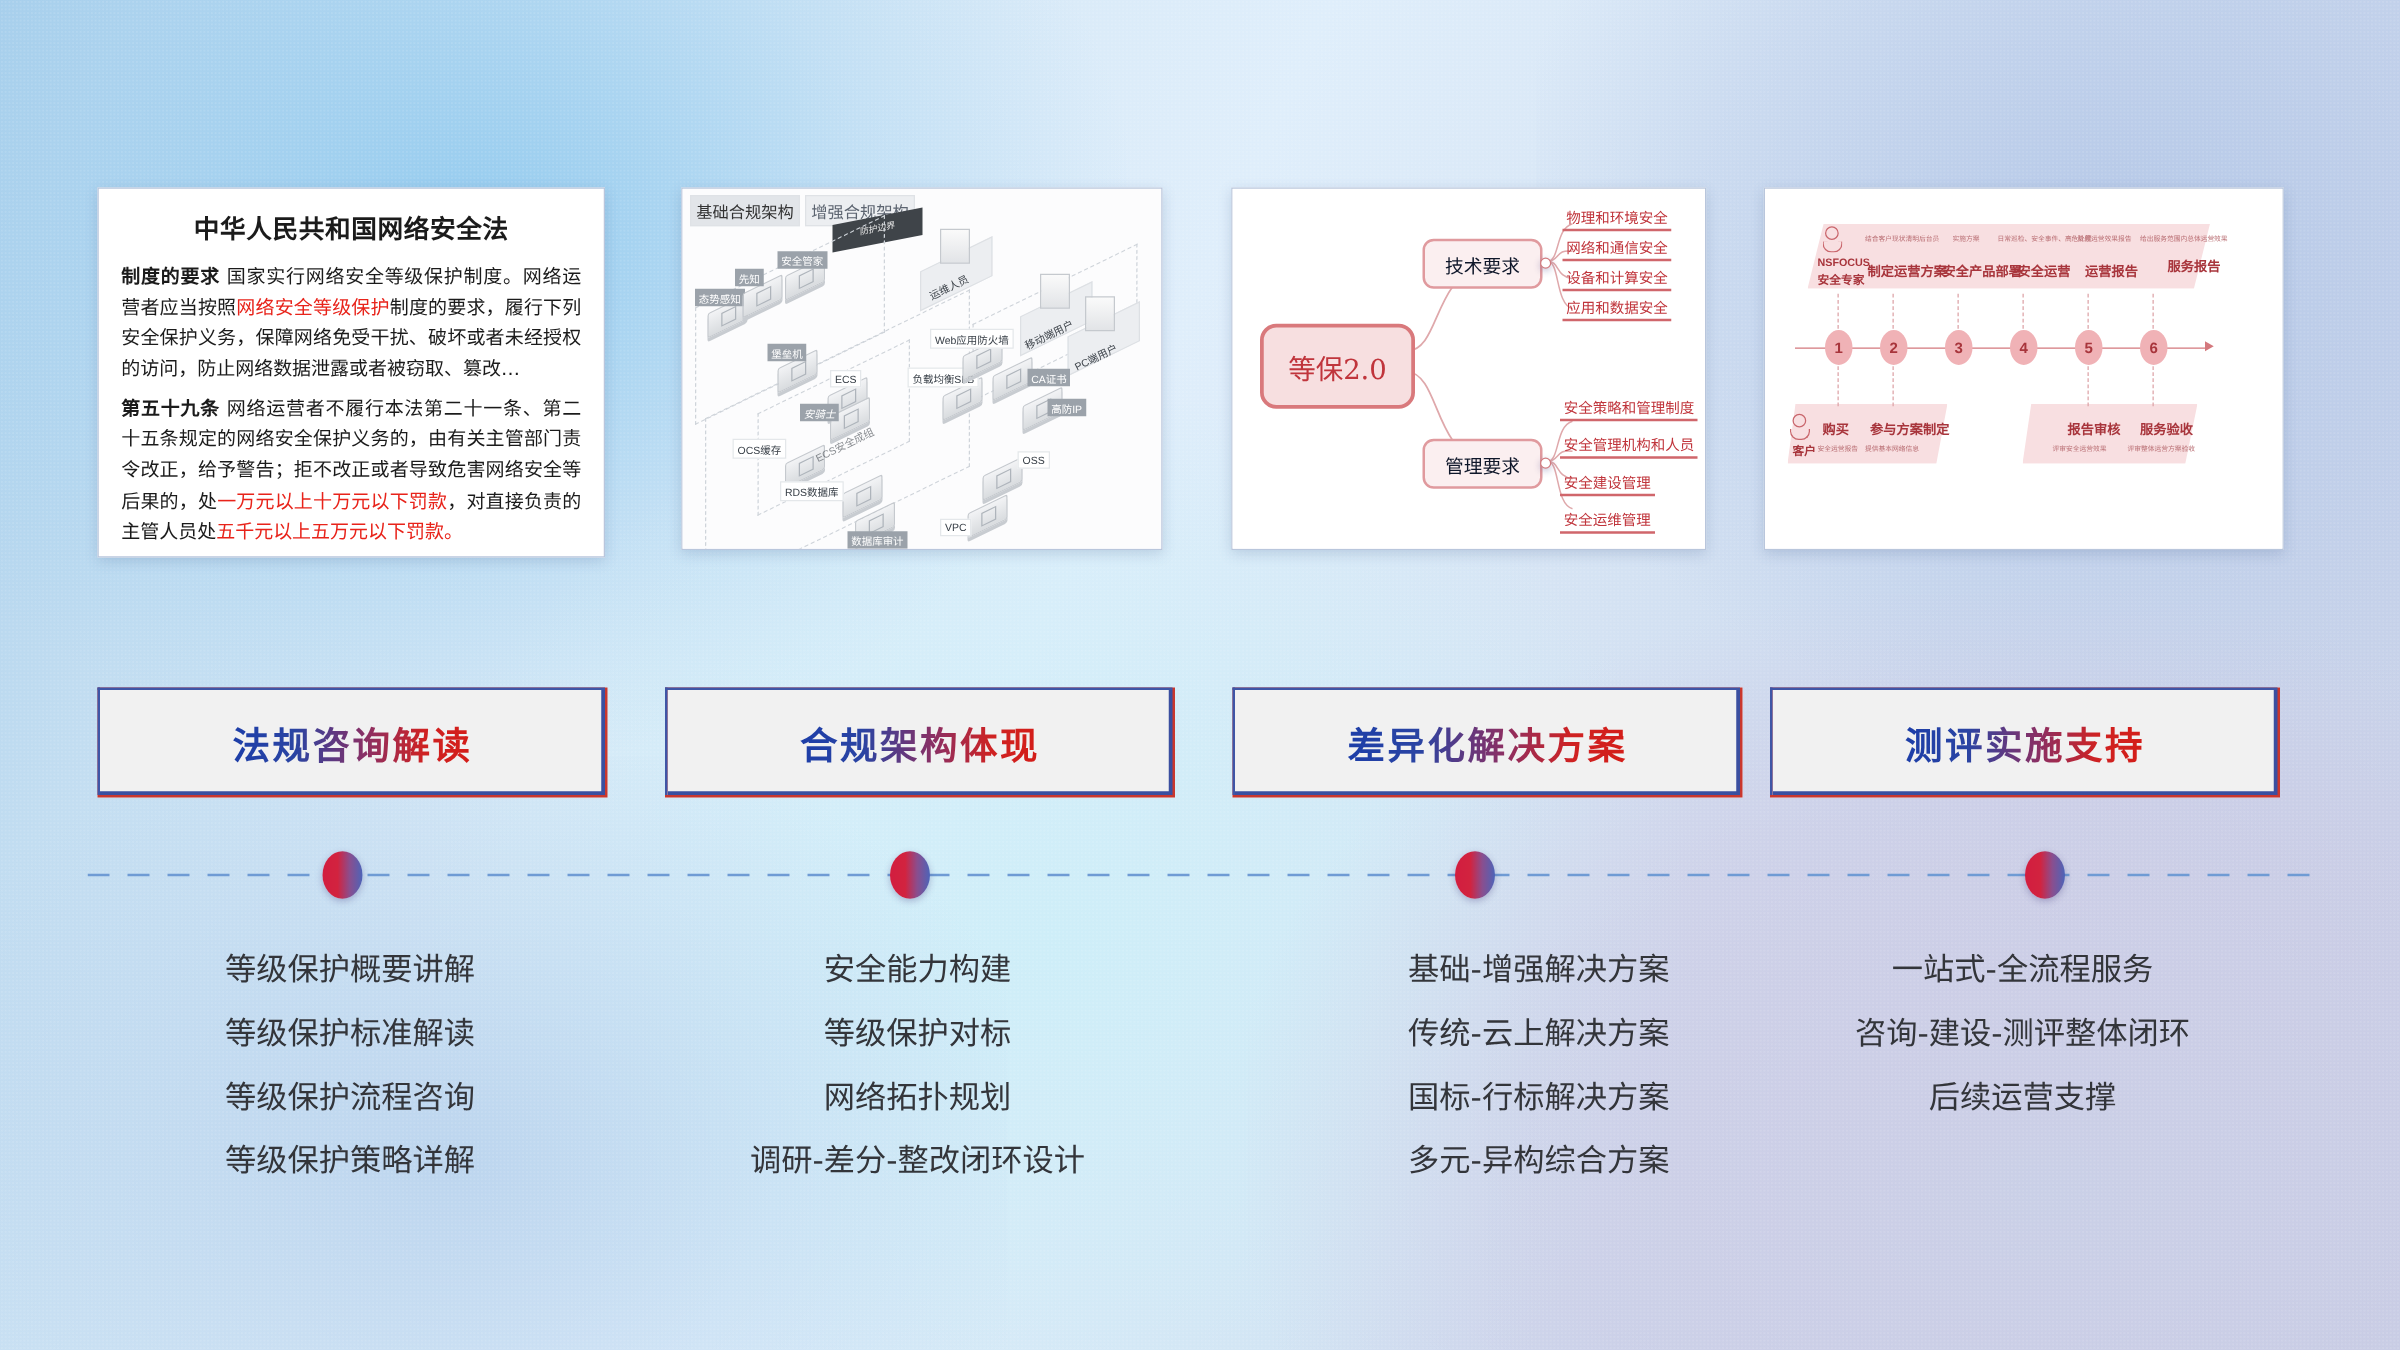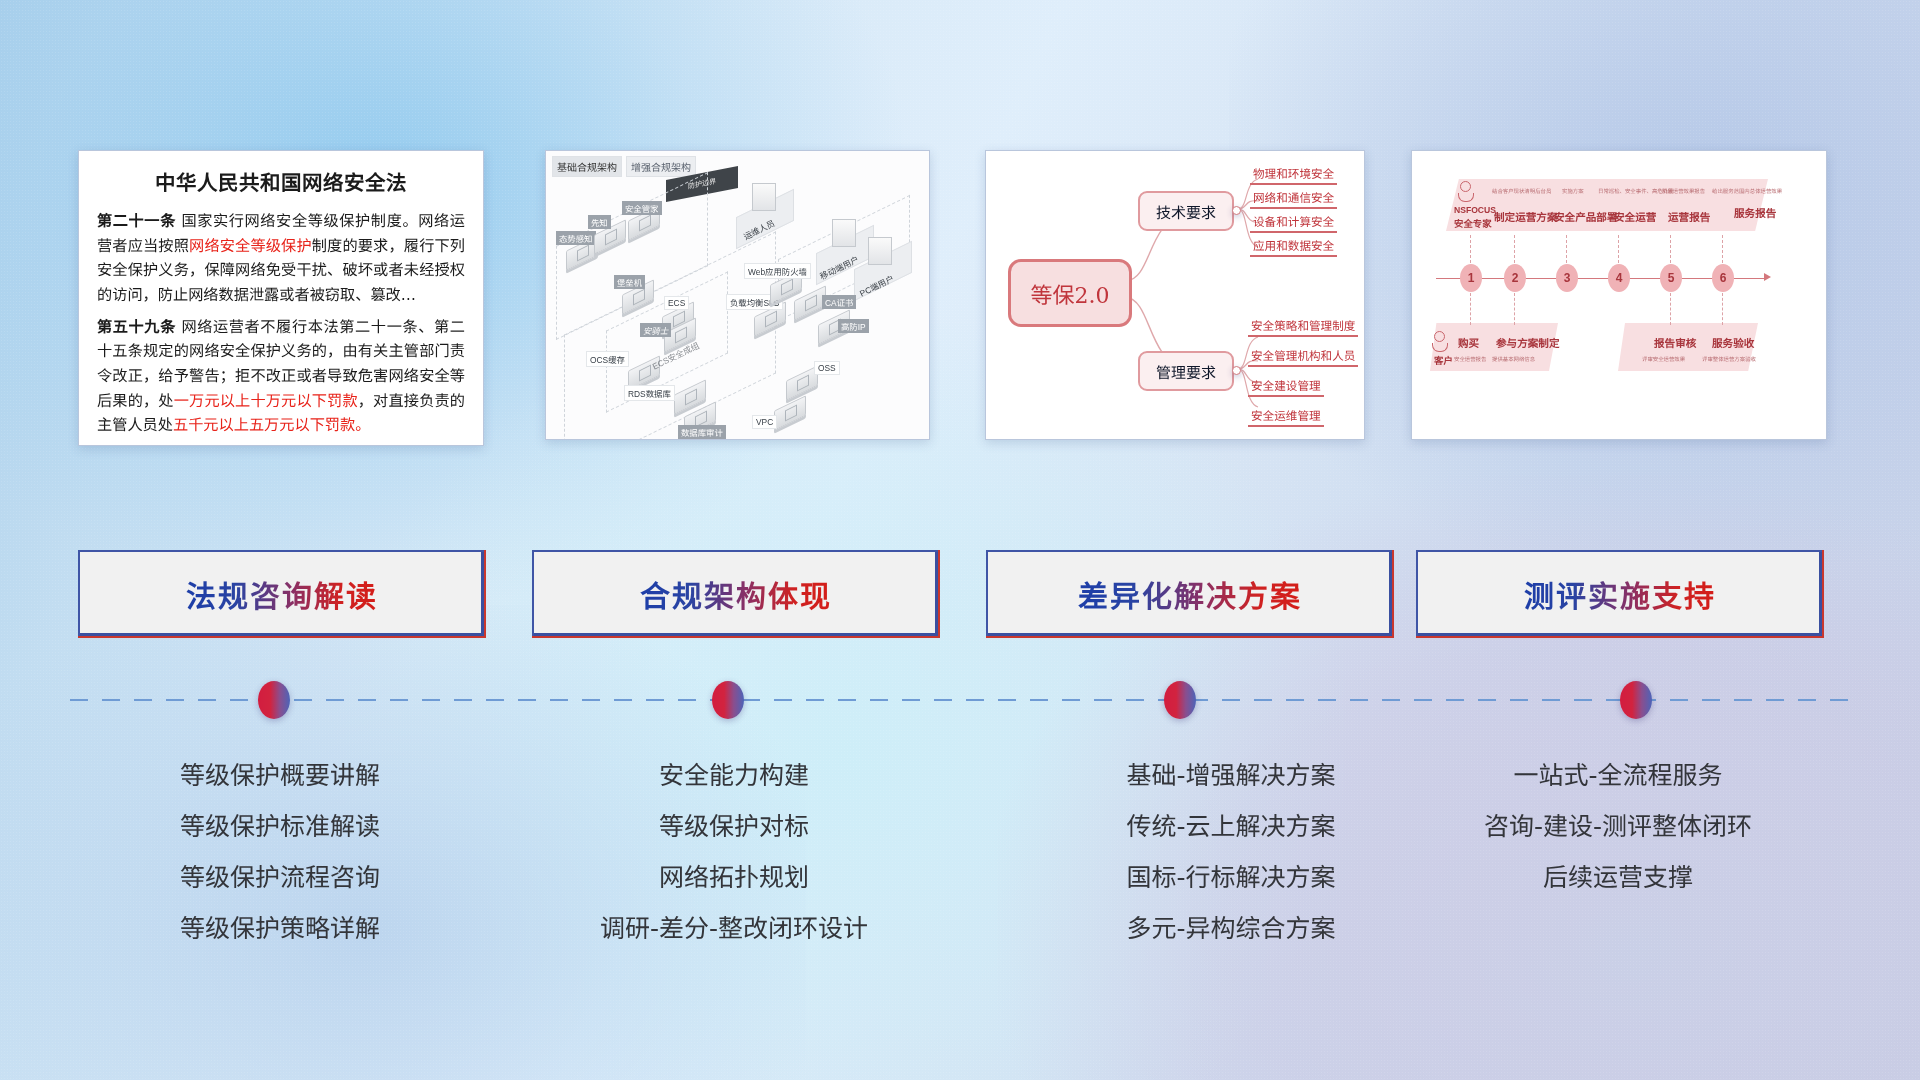--- a/index.html
+++ b/index.html
@@ -53,7 +53,7 @@
   
   .arch{position:relative;width:100%;height:100%;background:#fcfcfd;}
   .arch .tabs{position:absolute;left:6px;top:5px;display:flex;gap:4px;}
-  .arch .tab{font-size:10px;color:#5c6470;background:#eceef1;padding:2px 4px;border:1px solid #dfe2e6;}
+  .arch .tab{font-size:13px;color:#5c6470;background:#eceef1;padding:2px 4px;border:1px solid #dfe2e6;}
   .arch .tab.on{background:#e2e5e9;color:#333;}
   .arch .darkchip{position:absolute;left:120px;top:22px;width:72px;height:22px;
        background:#3f4449;transform:skewY(-11deg);}

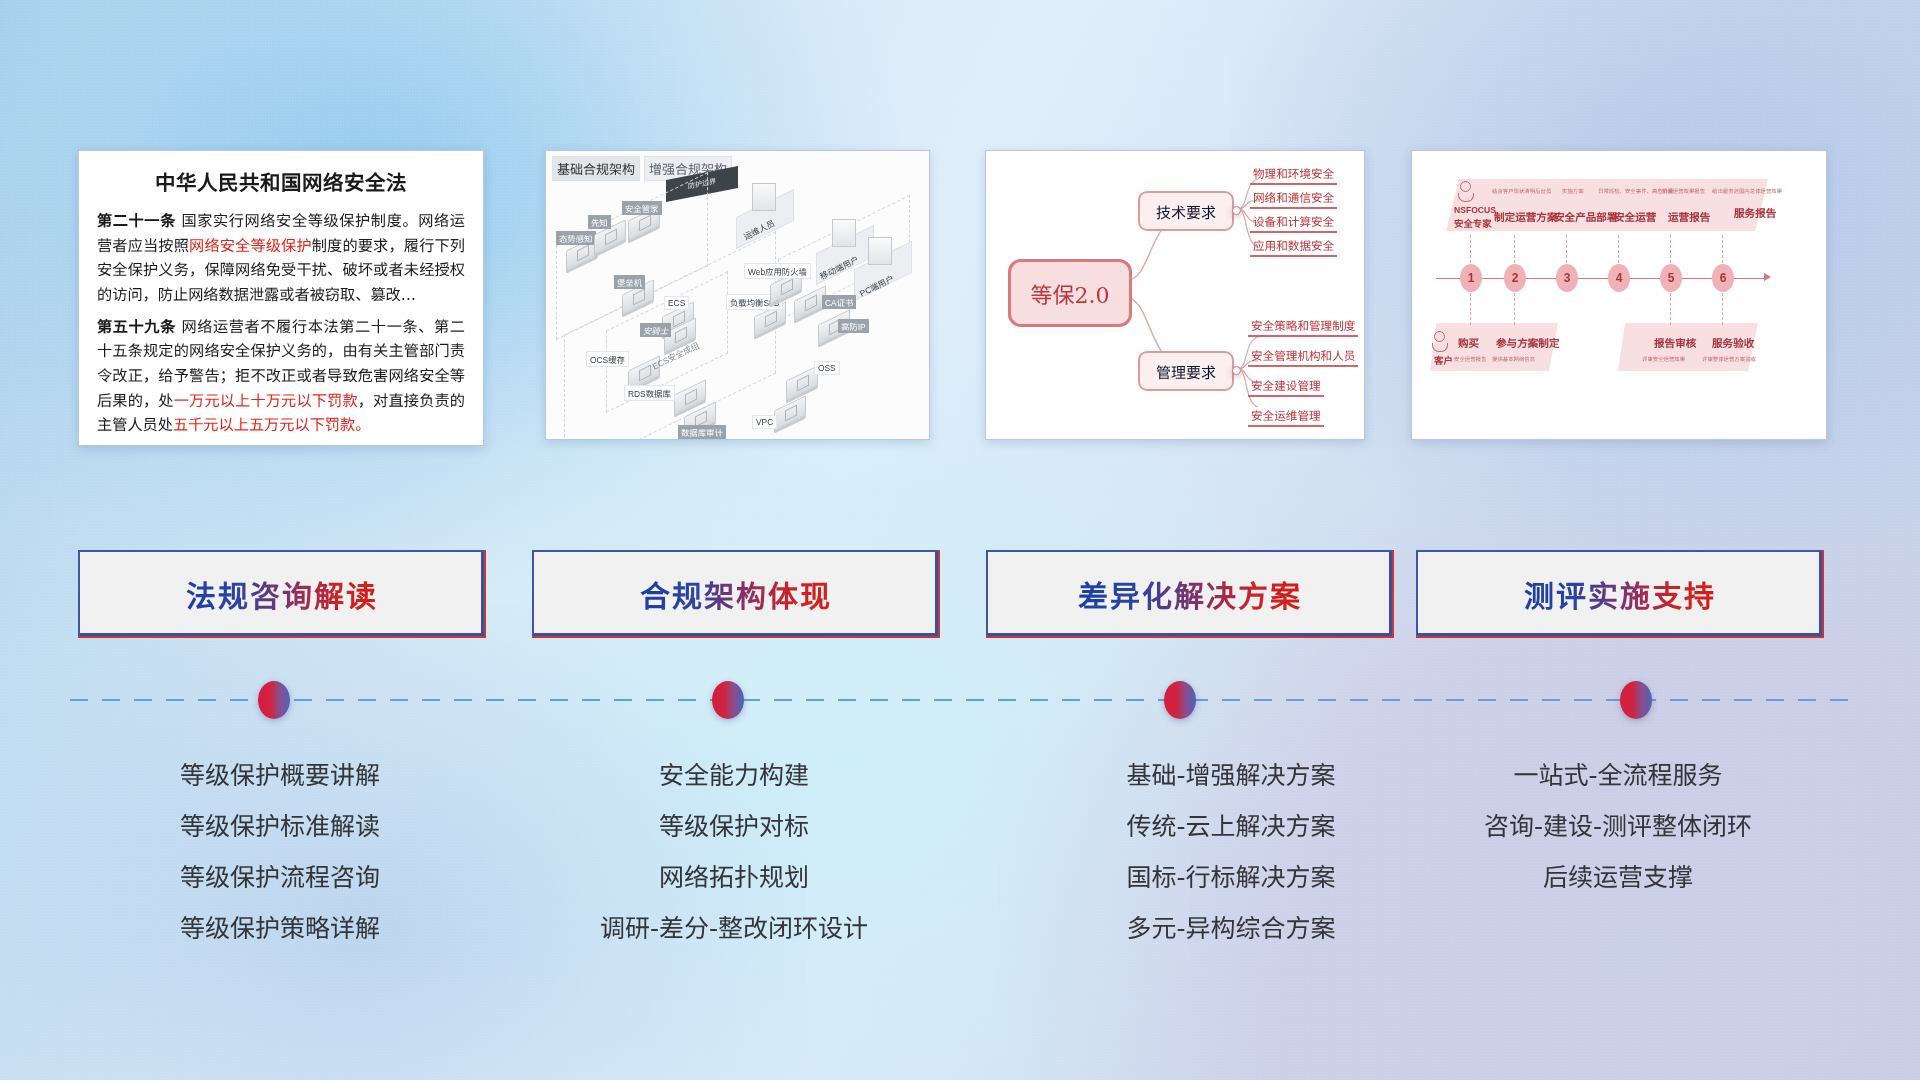--- a/index.html
+++ b/index.html
@@ -172,7 +172,7 @@
     <div class="card" id="card1">
       <div class="law">
         <h3>中华人民共和国网络安全法</h3>
-        <p><b>第二十一条</b><span><span> 国家实行网络安全等级保护制度。网络运营者应当按照</span><span class="red">网络安全等级保护</span><span>制度的要求，履行下列安全保护义务，保障网络免受干扰、破坏或者未经授权的访问，防止网络数据泄露或者被窃取、篡改…</span></span></p>
+        <p><b>制度的要求</b><span><span> 国家实行网络安全等级保护制度。网络运营者应当按照</span><span class="red">网络安全等级保护</span><span>制度的要求，履行下列安全保护义务，保障网络免受干扰、破坏或者未经授权的访问，防止网络数据泄露或者被窃取、篡改…</span></span></p>
         <p><b>第五十九条</b><span><span> 网络运营者不履行本法第二十一条、第二十五条规定的网络安全保护义务的，由有关主管部门责令改正，给予警告；拒不改正或者导致危害网络安全等后果的，处</span><span class="red">一万元以上十万元以下罚款</span><span>，对直接负责的主管人员处</span><span class="red">五千元以上五万元以下罚款。</span></span></p>
       </div>
     </div>

